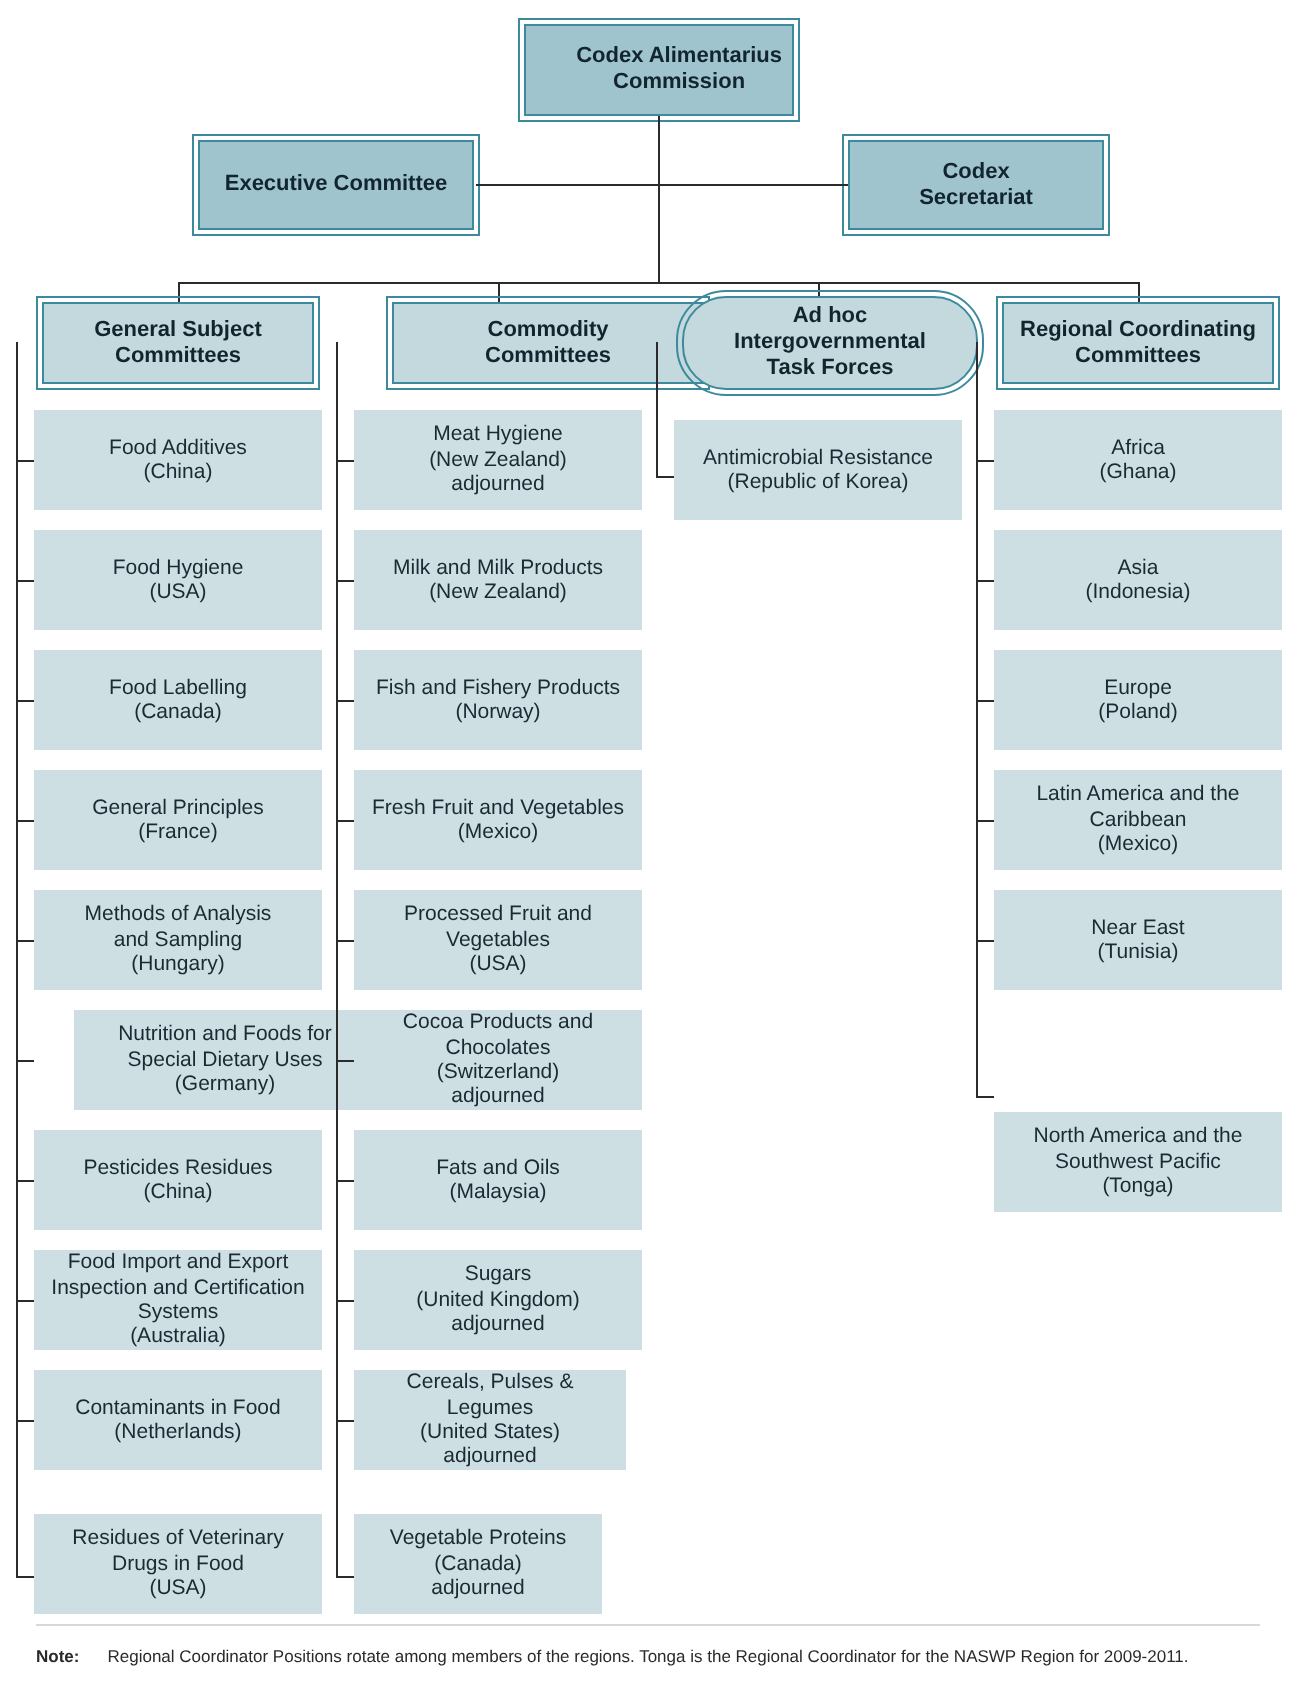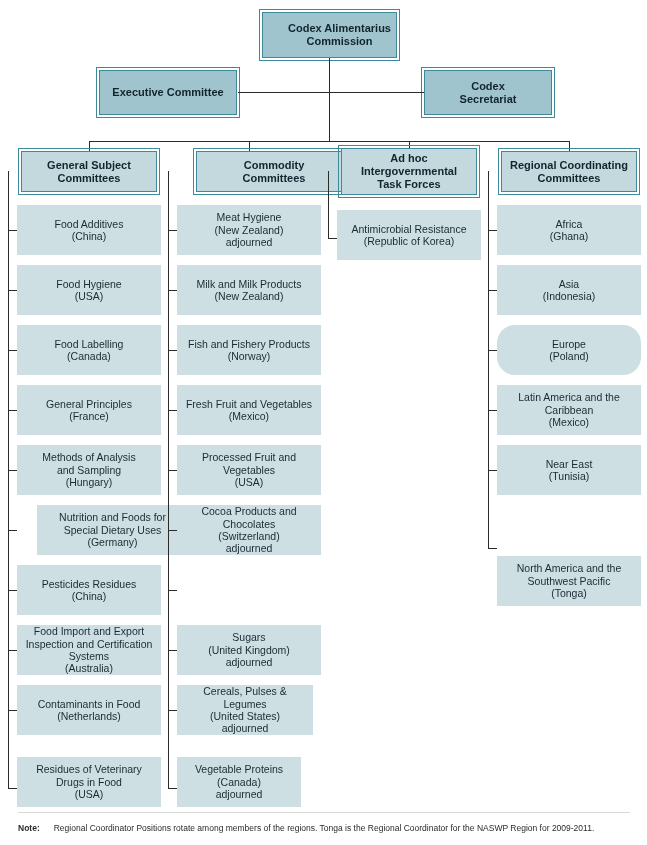--- a/index.html
+++ b/index.html
@@ -273,7 +273,7 @@
   </div>
   <div class="line line-h" style="left:168px; top:788px; width:9px;"></div>
 
-  <div class="node node-header" style="left:341px; top:148px; width:136px; height:47px;">
+  <div class="node node-header" style="left:341px; top:148px; width:148px; height:47px;border-radius:22px;">
     <span class="node-text">Ad hoc
 Intergovernmental
 Task Forces</span>

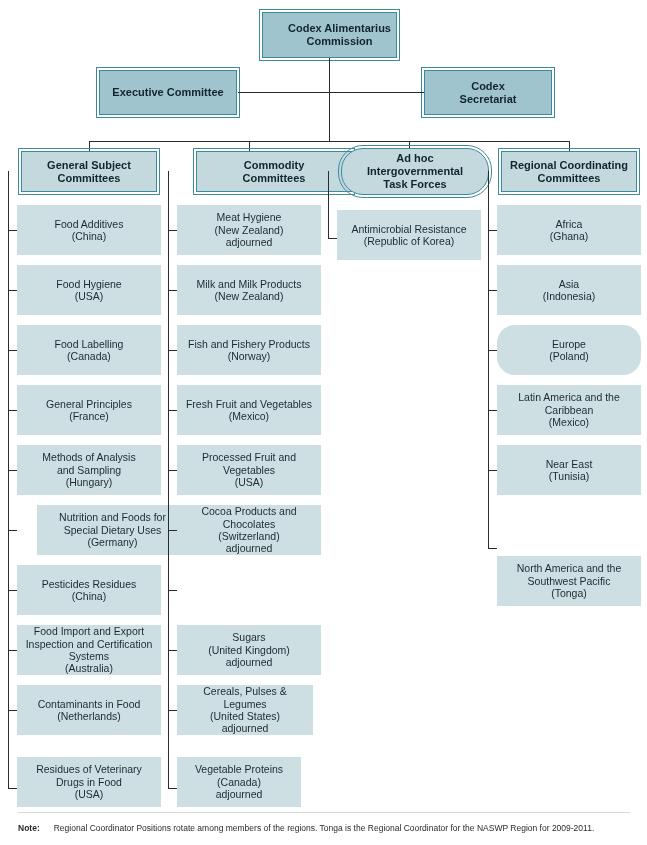--- a/index.html
+++ b/index.html
@@ -304,7 +304,7 @@
   </div>
   <div class="line line-h" style="left:488px; top:290px; width:9px;"></div>
 
-  <div class="node node-leaf" style="left:497px; top:325px; width:144px; height:50px;border-radius:18px;">
+  <div class="node node-leaf" style="left:497px; top:325px; width:144px; height:50px;">
     <span class="node-text">Europe
 (Poland)</span>
   </div>

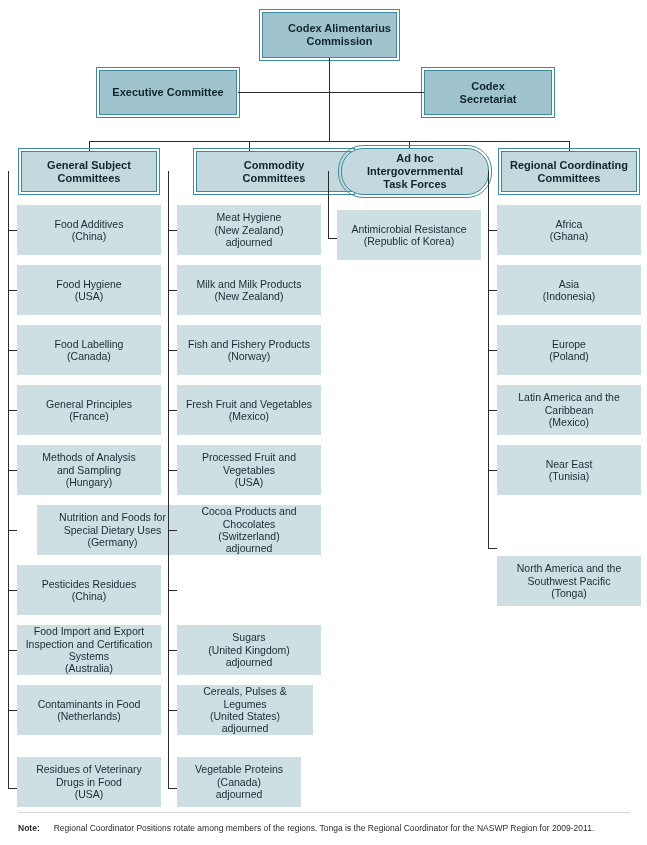--- a/index.html
+++ b/index.html
@@ -250,6 +250,10 @@
   </div>
   <div class="line line-h" style="left:168px; top:530px; width:9px;"></div>
 
+  <div class="node node-leaf" style="left:177px; top:565px; width:144px; height:50px;">
+    <span class="node-text">Fats and Oils
+(Malaysia)</span>
+  </div>
   <div class="line line-h" style="left:168px; top:590px; width:9px;"></div>
 
   <div class="node node-leaf" style="left:177px; top:625px; width:144px; height:50px;">

